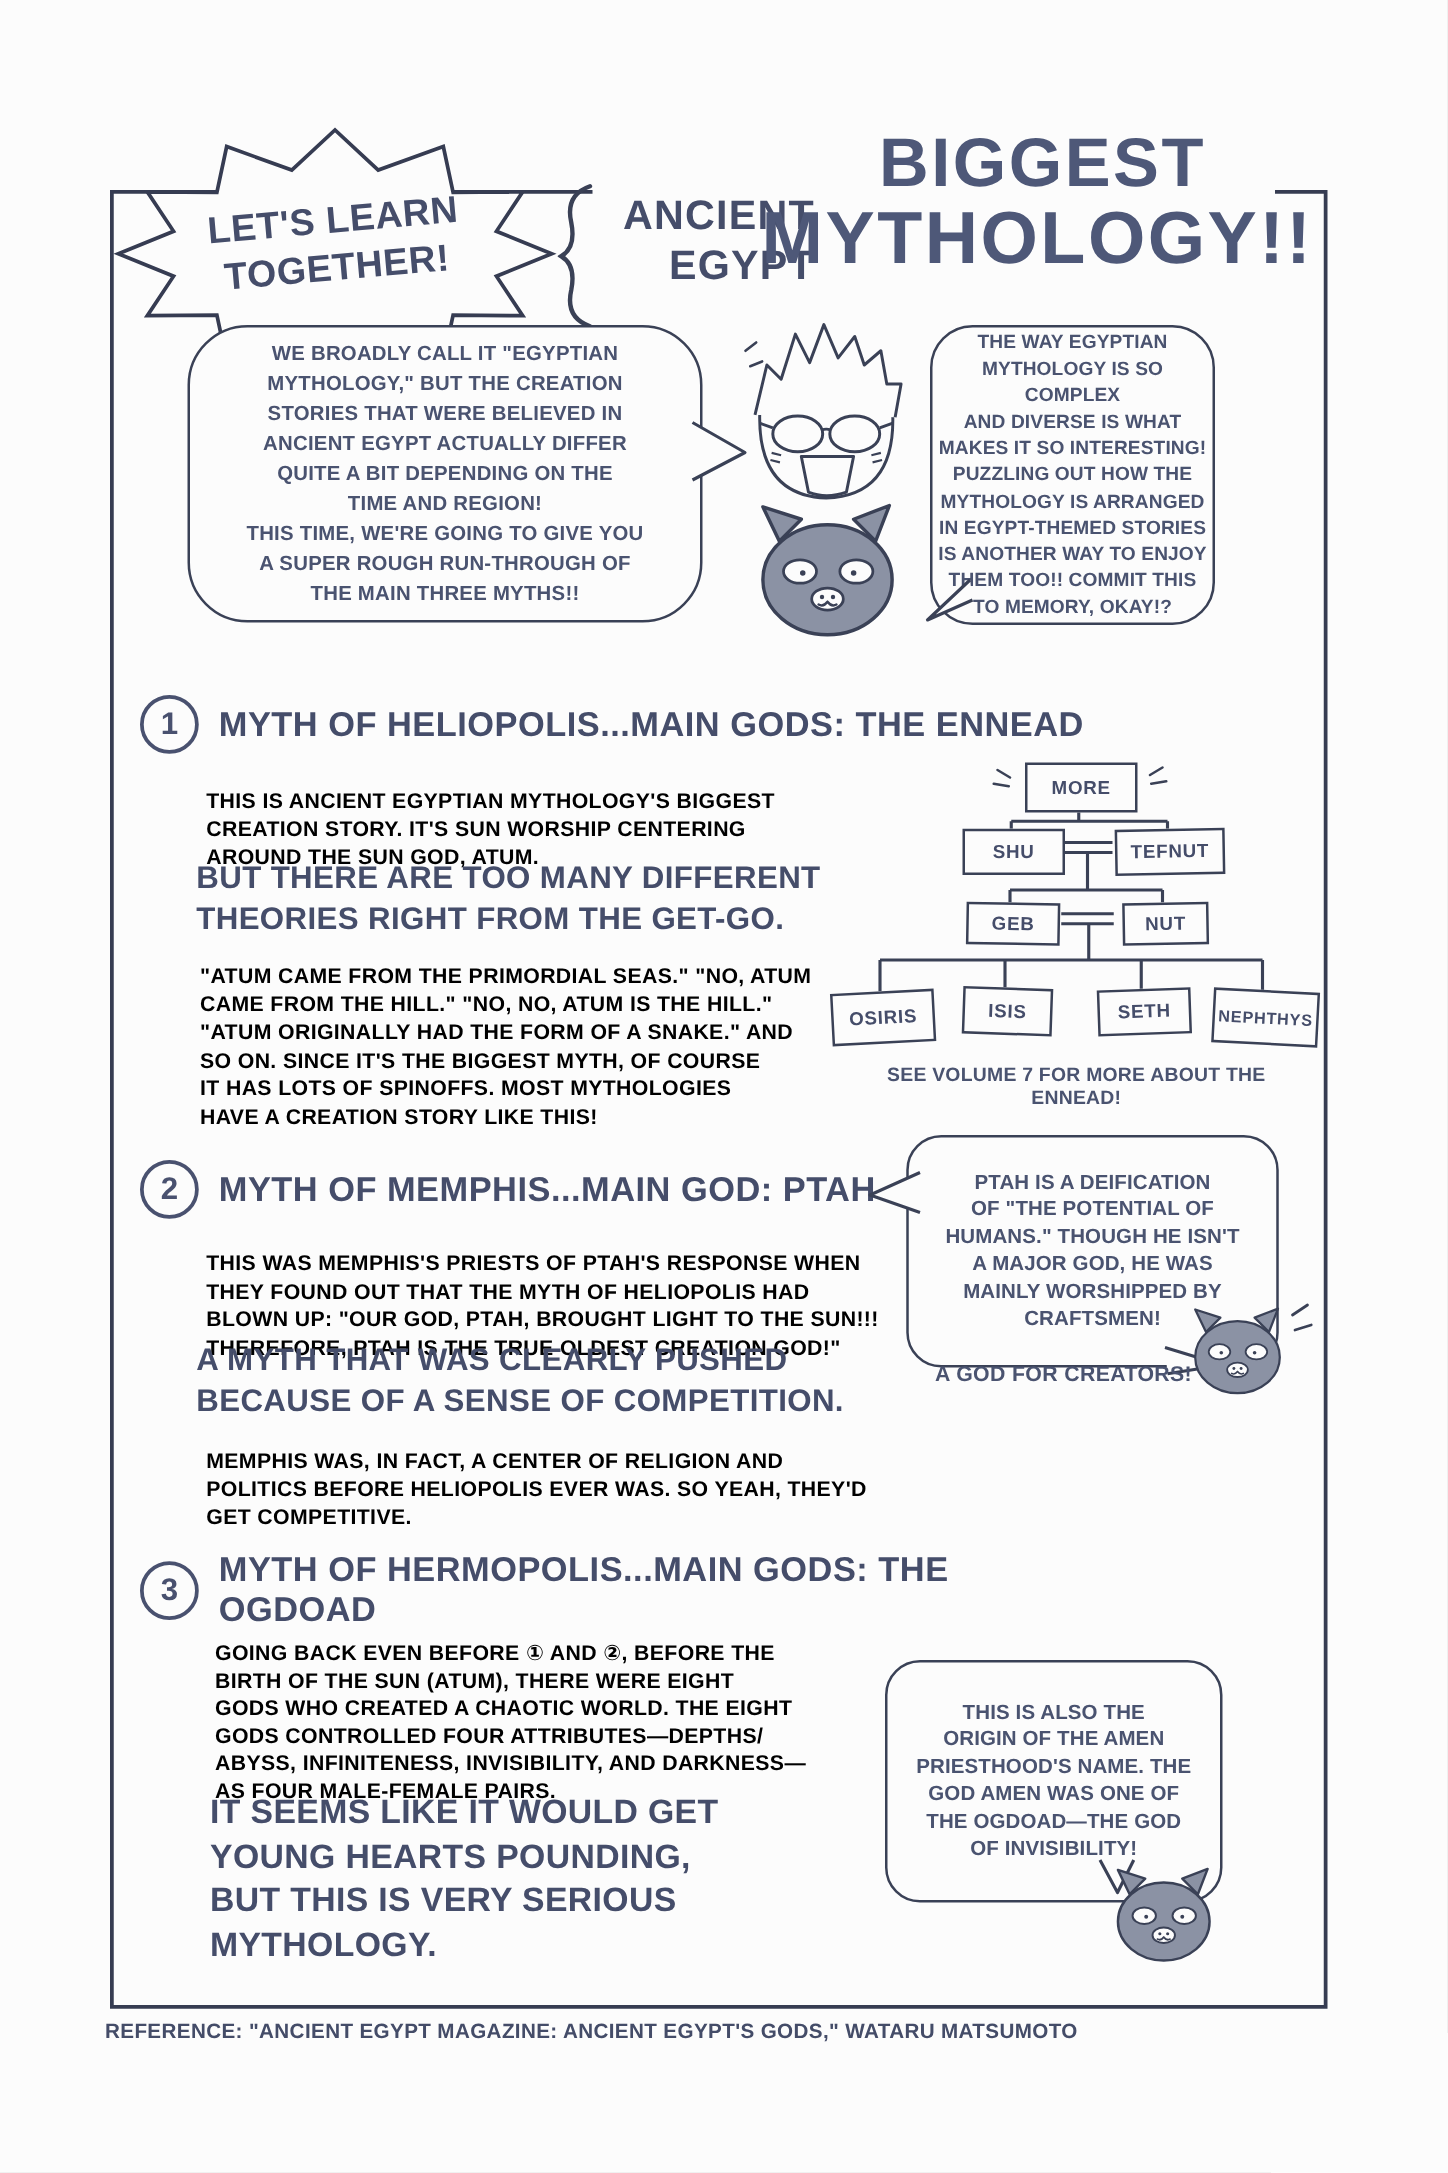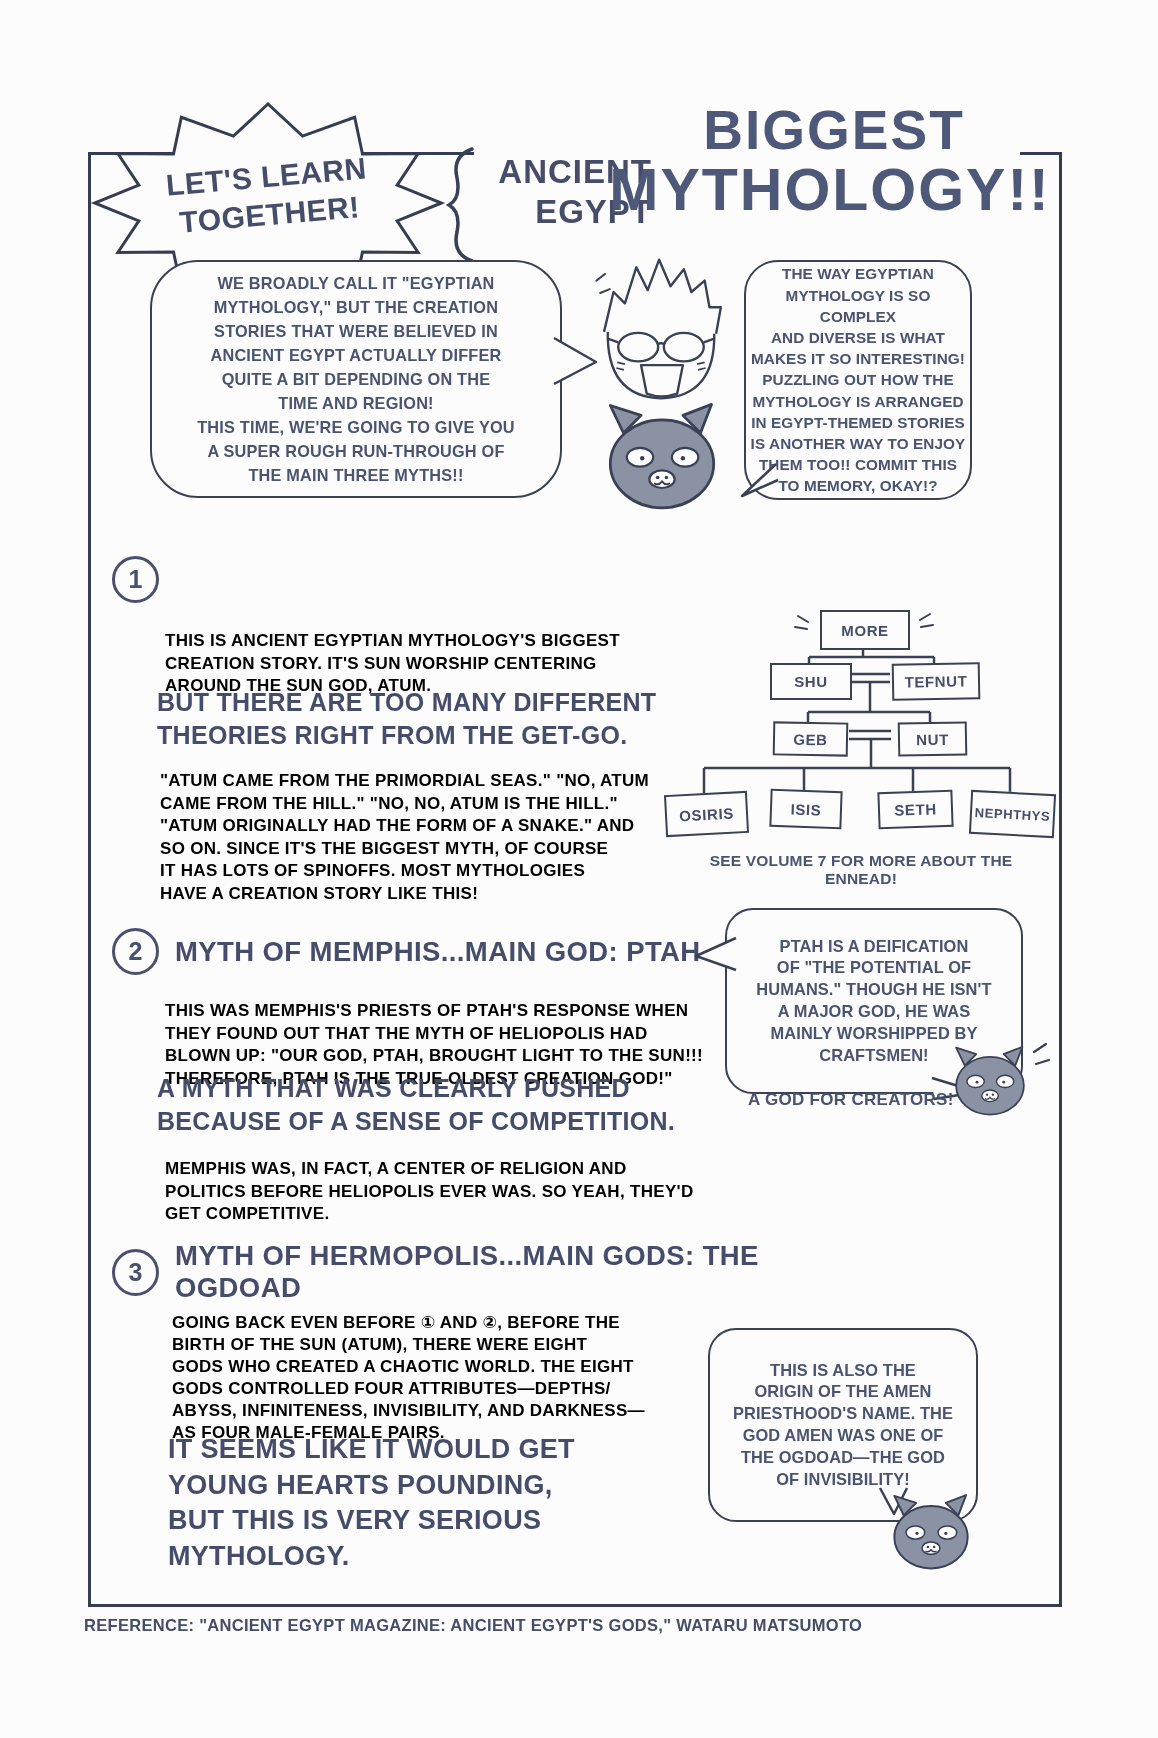--- a/index.html
+++ b/index.html
@@ -157,6 +157,7 @@
 
   <div class="abs heading-row" style="left:112px;top:556px;width:780px;">
     <div class="numcircle">1</div>
+    <div class="heading-text">MYTH OF HELIOPOLIS...MAIN GODS: THE ENNEAD</div>
   </div>
   <div class="abs body-text preline" style="left:165px;top:612px;width:520px;">THIS IS ANCIENT EGYPTIAN MYTHOLOGY'S BIGGEST
 CREATION STORY. IT'S SUN WORSHIP CENTERING

